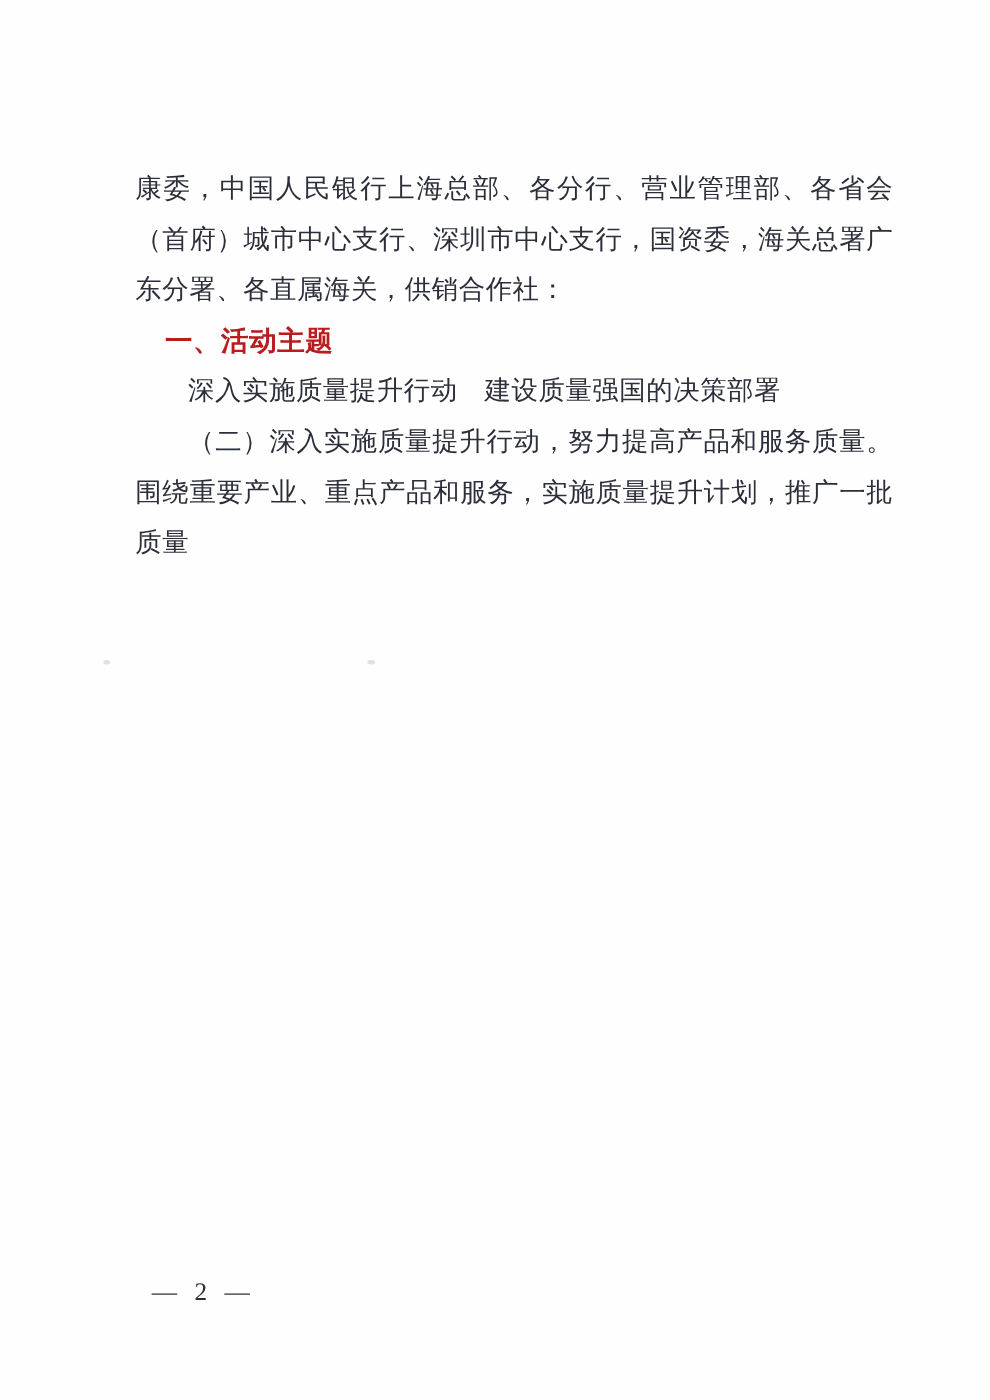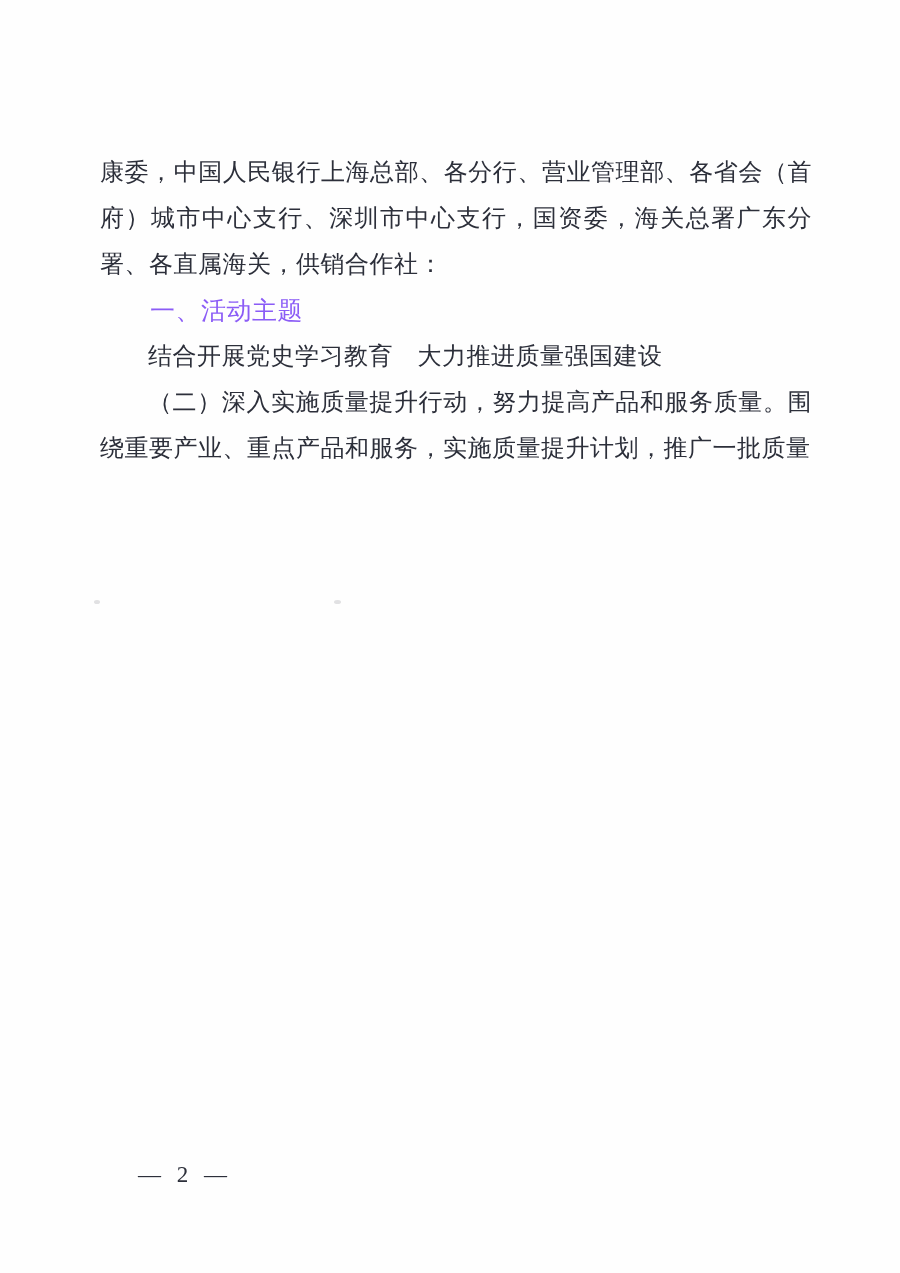--- a/index.html
+++ b/index.html
@@ -32,6 +32,7 @@
     font-family: "Liberation Serif", "DejaVu Serif", serif;
     font-weight: 400;
     color: #2c2f3a;
+    margin-left: 23px;
   }
   .indent {
     text-indent: 2em;

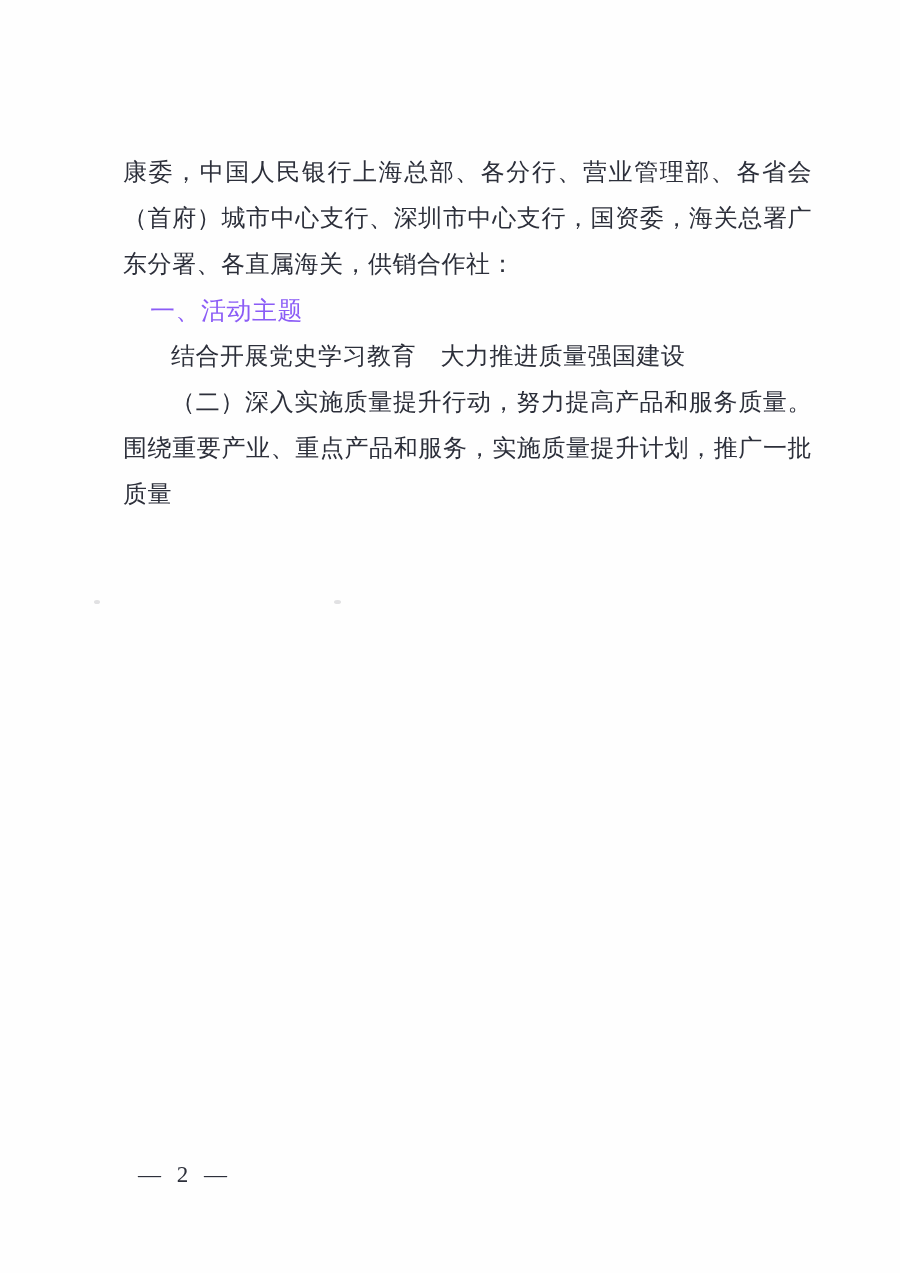--- a/index.html
+++ b/index.html
@@ -39,9 +39,9 @@
   }
   .heading-par {
     font-family: "Liberation Sans", "DejaVu Sans", sans-serif;
-    font-weight: 400;
+    font-weight: 700;
     font-size: 25px;
-    color: #8b5cf6;
+    color: #b91c1c;
     text-indent: 2em;
   }
   .page-number {

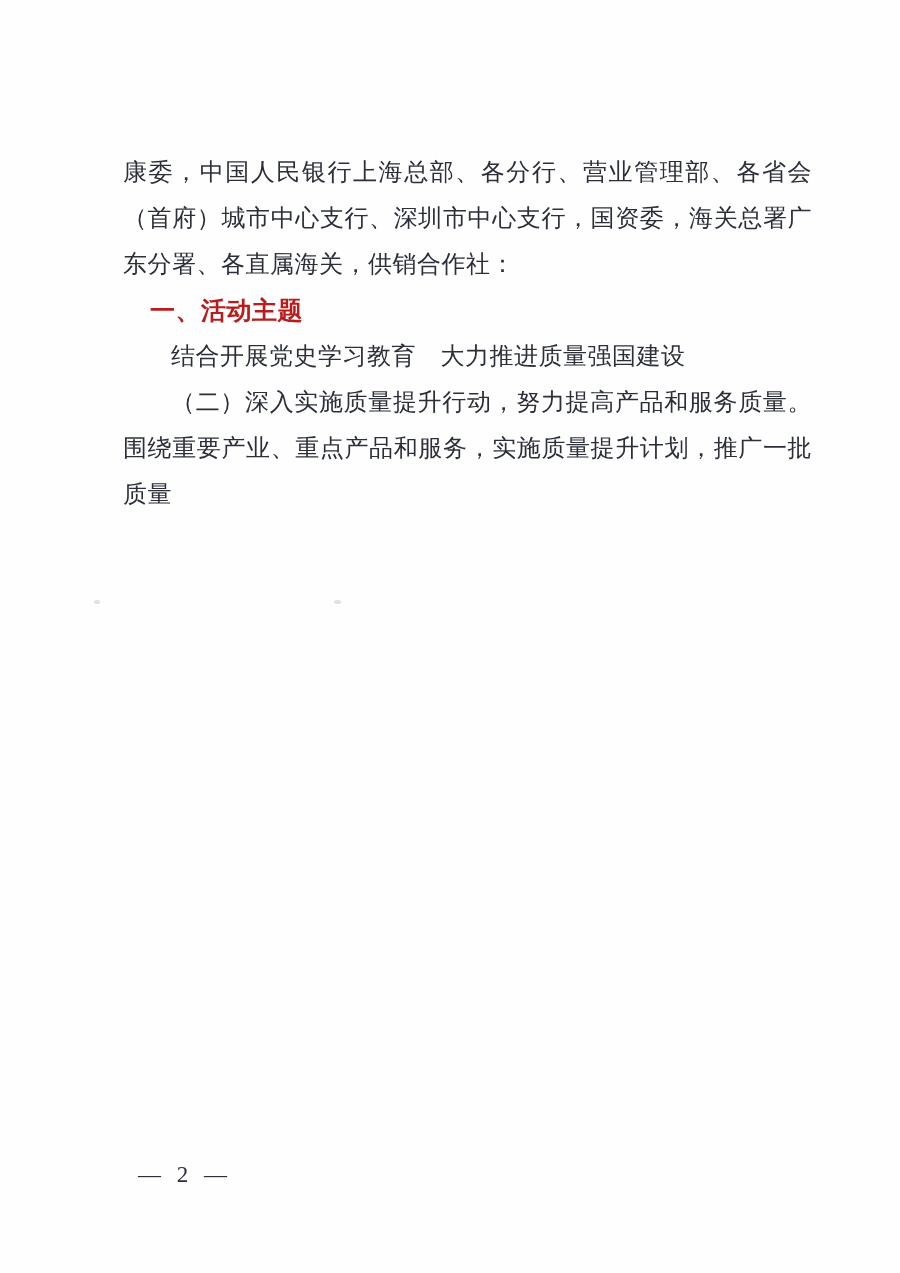--- a/index.html
+++ b/index.html
@@ -75,7 +75,7 @@
 
     <p class="heading-par">一、活动主题</p>
 
-    <p class="body-par indent">结合开展党史学习教育　大力推进质量强国建设</p>
+    <p class="body-par indent">深入实施质量提升行动　建设质量强国的决策部署</p>
 
 
 

